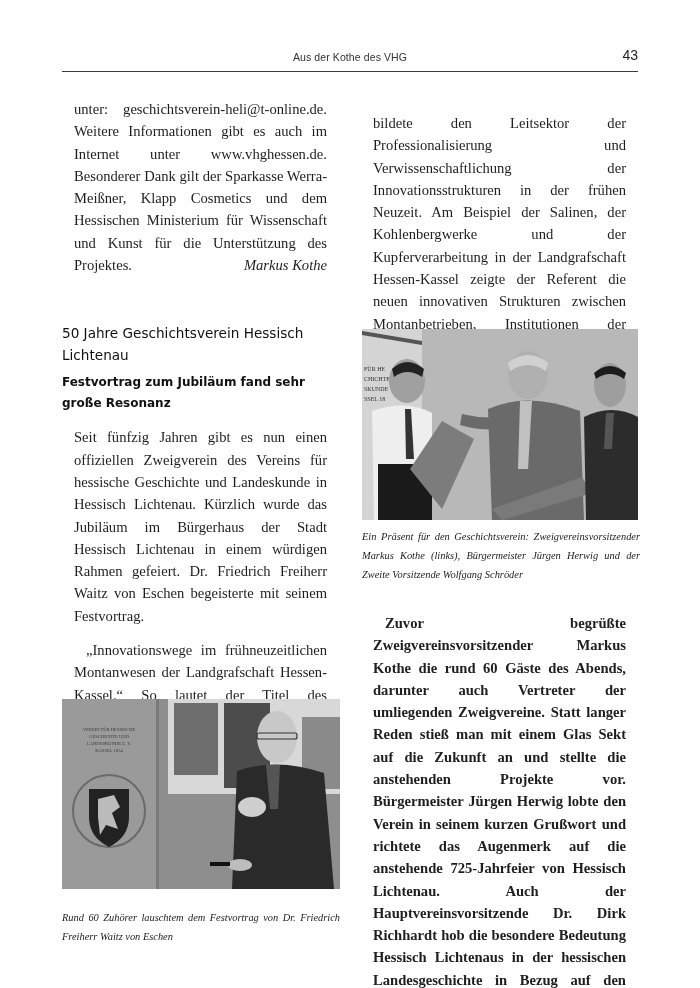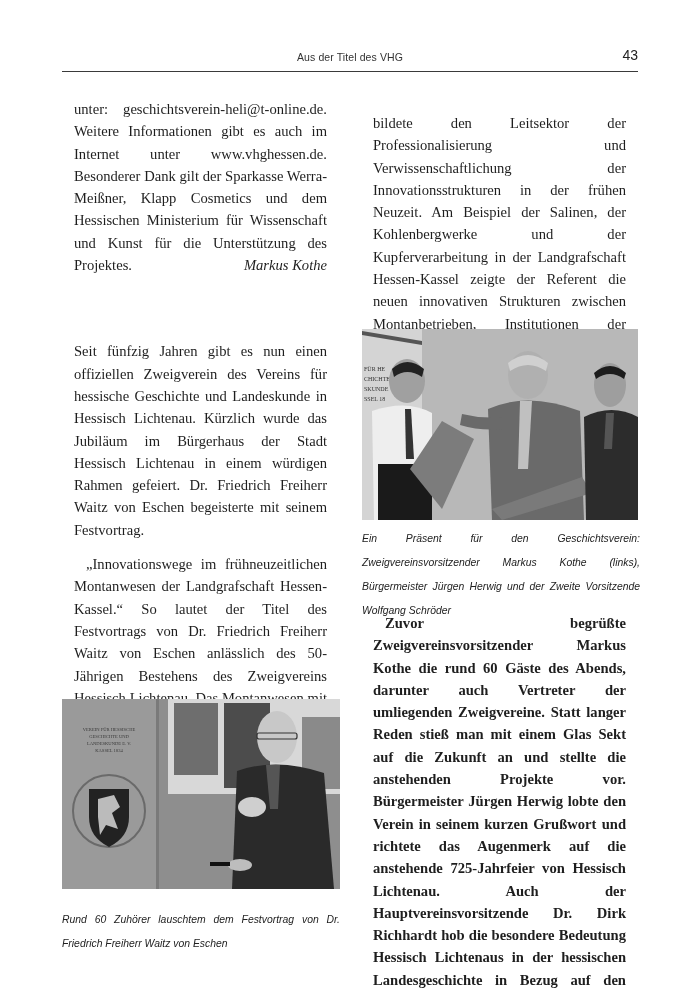--- a/index.html
+++ b/index.html
@@ -23,7 +23,7 @@
 <body>
 
 <div class="header">
-  <div class="running-title">Aus der Titel des VHG</div>
+  <div class="running-title">Aus der Kothe des VHG</div>
   <div class="page-number">43</div>
 </div>
 

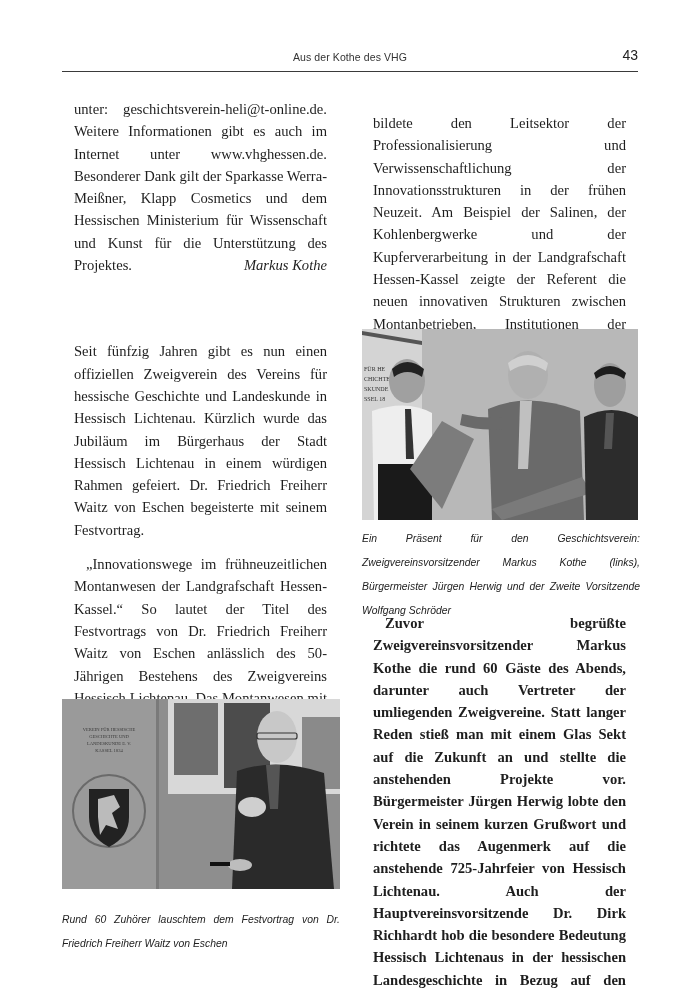--- a/index.html
+++ b/index.html
@@ -34,6 +34,7 @@
   </p>
   <div class="clear"></div>
   <div style="height:34px;"></div>
+  <h2 class="h2">50 Jahre Geschichtsverein Hessisch Lichtenau</h2>
   <div style="height:6px;"></div>
   <p>Seit fünfzig Jahren gibt es nun einen offiziellen Zweigverein des Vereins für hessische Geschichte und Landeskunde in Hessisch Lichtenau. Kürzlich wurde das Jubiläum im Bürgerhaus der Stadt Hessisch Lichtenau in einem würdigen Rahmen gefeiert. Dr. Friedrich Freiherr Waitz von Eschen begeisterte mit seinem Festvortrag.</p>
   <p class="indent">„Innovationswege im frühneuzeitlichen Montanwesen der Landgrafschaft Hessen-Kassel.“ So lautet der Titel des Festvortrags von Dr. Friedrich Freiherr Waitz von Eschen anlässlich des 50-Jährigen Bestehens des Zweigvereins Hessisch Lichtenau. Das Montanwesen mit seinen Bergwerken, Hütten, metallverarbeitenden Betrieben und Salinen</p>

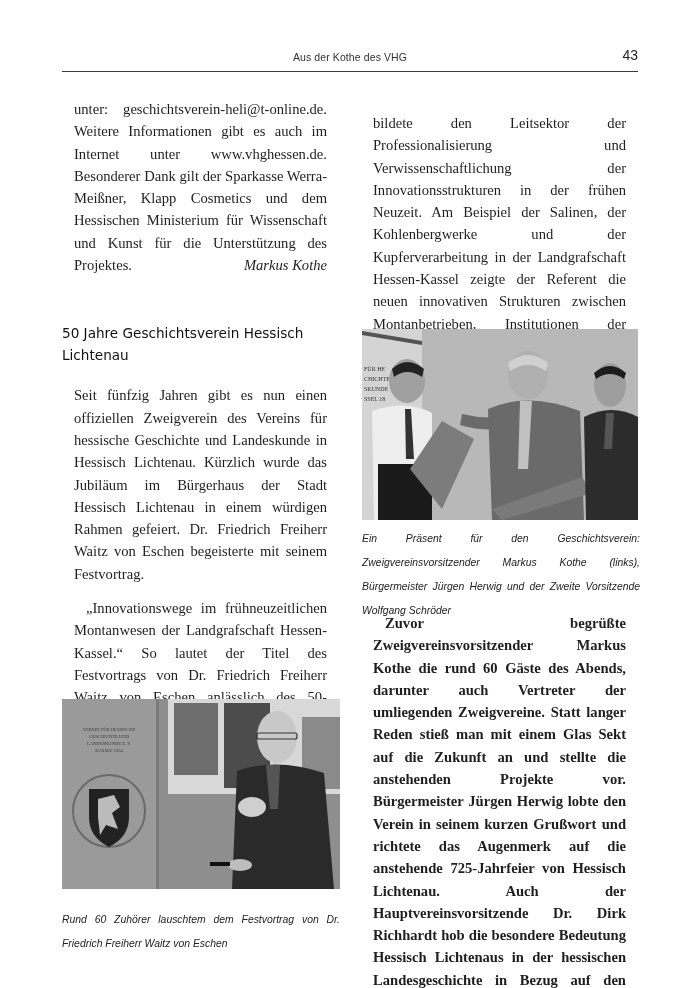--- a/index.html
+++ b/index.html
@@ -36,6 +36,7 @@
   <div style="height:34px;"></div>
   <h2 class="h2">50 Jahre Geschichtsverein Hessisch Lichtenau</h2>
   <div style="height:6px;"></div>
+  <h3 class="h3">Festvortrag zum Jubiläum fand sehr große Resonanz</h3>
   <p>Seit fünfzig Jahren gibt es nun einen offiziellen Zweigverein des Vereins für hessische Geschichte und Landeskunde in Hessisch Lichtenau. Kürzlich wurde das Jubiläum im Bürgerhaus der Stadt Hessisch Lichtenau in einem würdigen Rahmen gefeiert. Dr. Friedrich Freiherr Waitz von Eschen begeisterte mit seinem Festvortrag.</p>
   <p class="indent">„Innovationswege im frühneuzeitlichen Montanwesen der Landgrafschaft Hessen-Kassel.“ So lautet der Titel des Festvortrags von Dr. Friedrich Freiherr Waitz von Eschen anlässlich des 50-Jährigen Bestehens des Zweigvereins Hessisch Lichtenau. Das Montanwesen mit seinen Bergwerken, Hütten, metallverarbeitenden Betrieben und Salinen</p>
 </div>

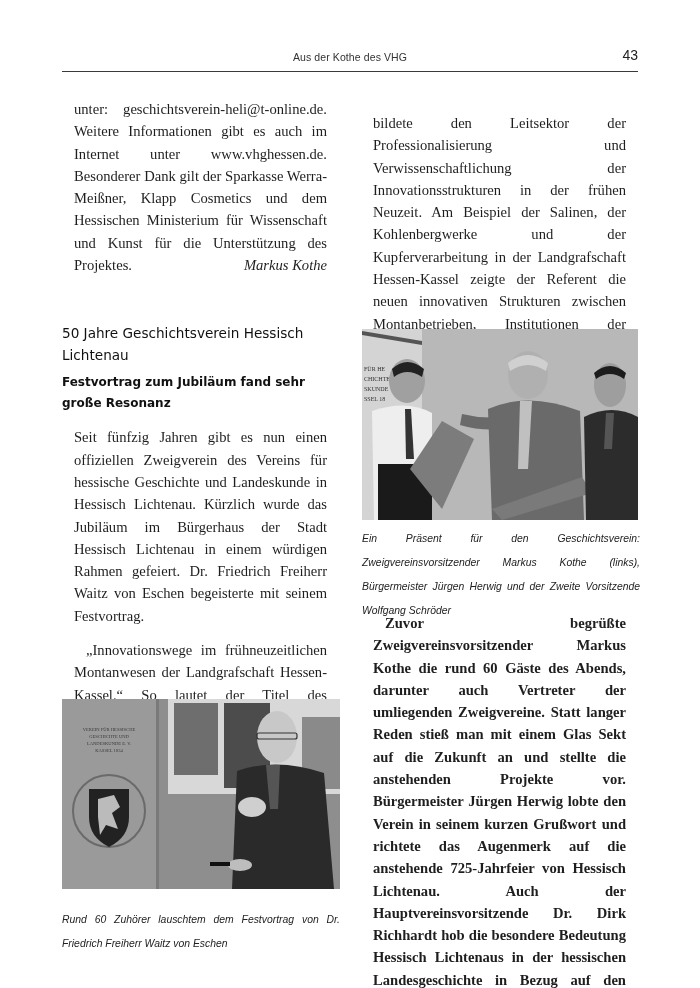--- a/index.html
+++ b/index.html
@@ -14,7 +14,7 @@
   .clear { clear:both; }
   .h2 { font-family:"DejaVu Sans", sans-serif; font-size:13.6px; line-height:22px; color:#111; margin:0; text-align:left; font-weight:normal; }
   .h3 { font-family:"DejaVu Sans", sans-serif; font-size:12px; line-height:21px; color:#111; margin:0; text-align:left; }
-  .caption { font-family:Liberation Sans, sans-serif; font-style:italic; font-size:10.4px; line-height:24px; text-align:justify; color:#222; }
+  .caption { font-family:Liberation Serif, serif; font-style:italic; font-size:10.4px; line-height:19px; text-align:justify; color:#222; }
   .photo { position:absolute; background:#8c8c8c; overflow:hidden; }
   .photo svg { display:block; width:100%; height:100%; }
   .cap-abs { position:absolute; width:278px; }

